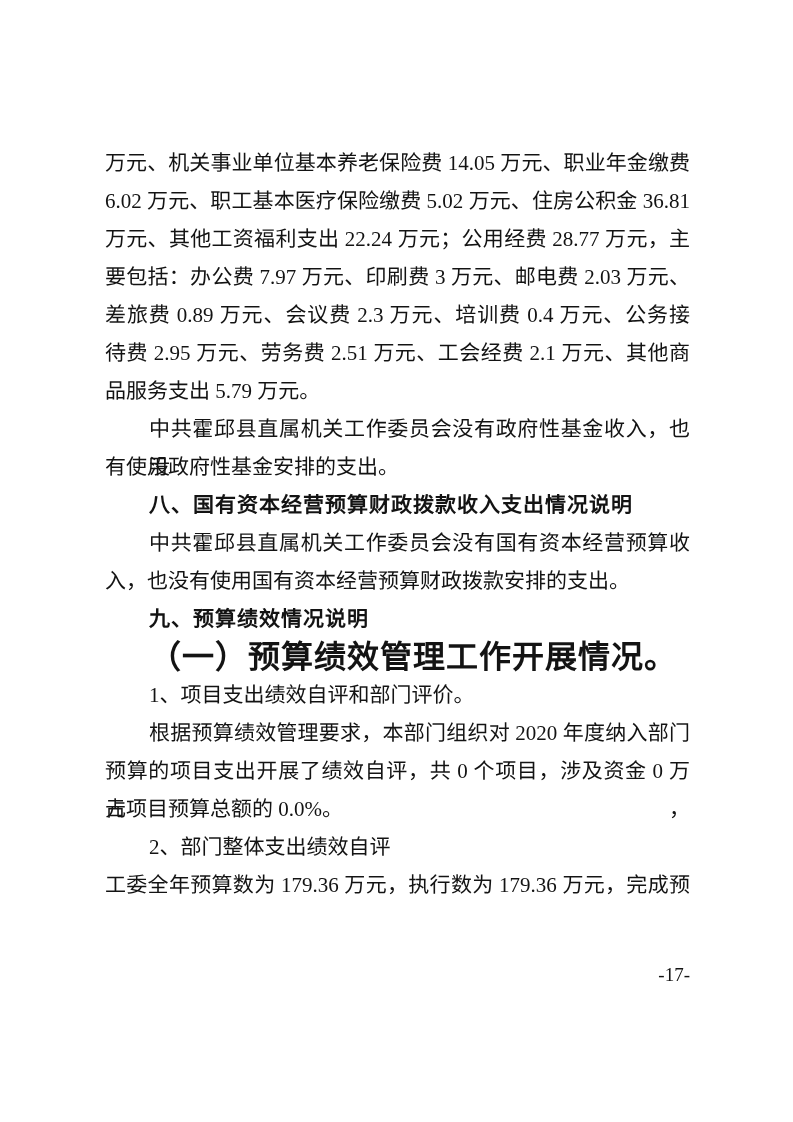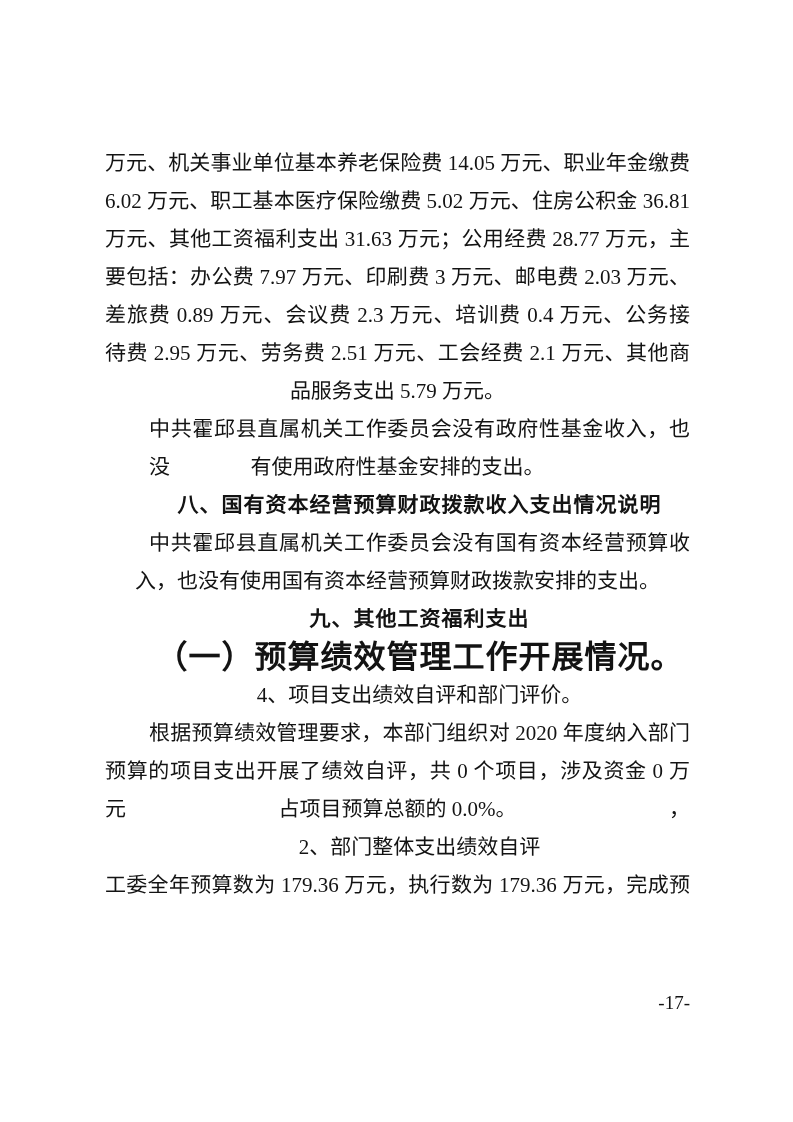--- a/index.html
+++ b/index.html
@@ -71,7 +71,7 @@
   <div class="content">
     <div class="ln j">万元、机关事业单位基本养老保险费 14.05 万元、职业年金缴费</div>
     <div class="ln j">6.02 万元、职工基本医疗保险缴费 5.02 万元、住房公积金 36.81</div>
-    <div class="ln j">万元、其他工资福利支出 31.63 万元；公用经费 28.77 万元，主</div>
+    <div class="ln j">万元、其他工资福利支出 22.24 万元；公用经费 28.77 万元，主</div>
     <div class="ln j">要包括：办公费 7.97 万元、印刷费 3 万元、邮电费 2.03 万元、</div>
     <div class="ln j">差旅费 0.89 万元、会议费 2.3 万元、培训费 0.4 万元、公务接</div>
     <div class="ln j">待费 2.95 万元、劳务费 2.51 万元、工会经费 2.1 万元、其他商</div>

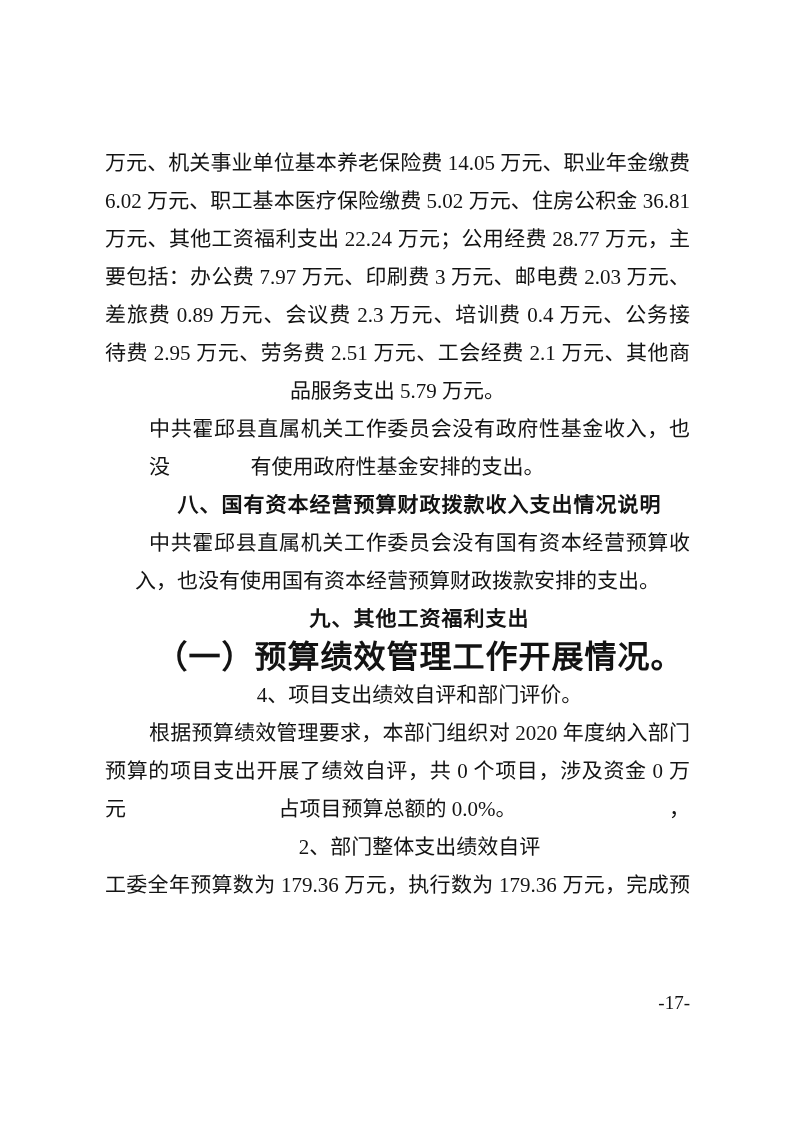--- a/index.html
+++ b/index.html
@@ -26,7 +26,7 @@
     height: 38px;
     line-height: 38px;
     font-size: 21px;
-    text-align: center;
+    text-align: left;
     white-space: normal;
   }
   

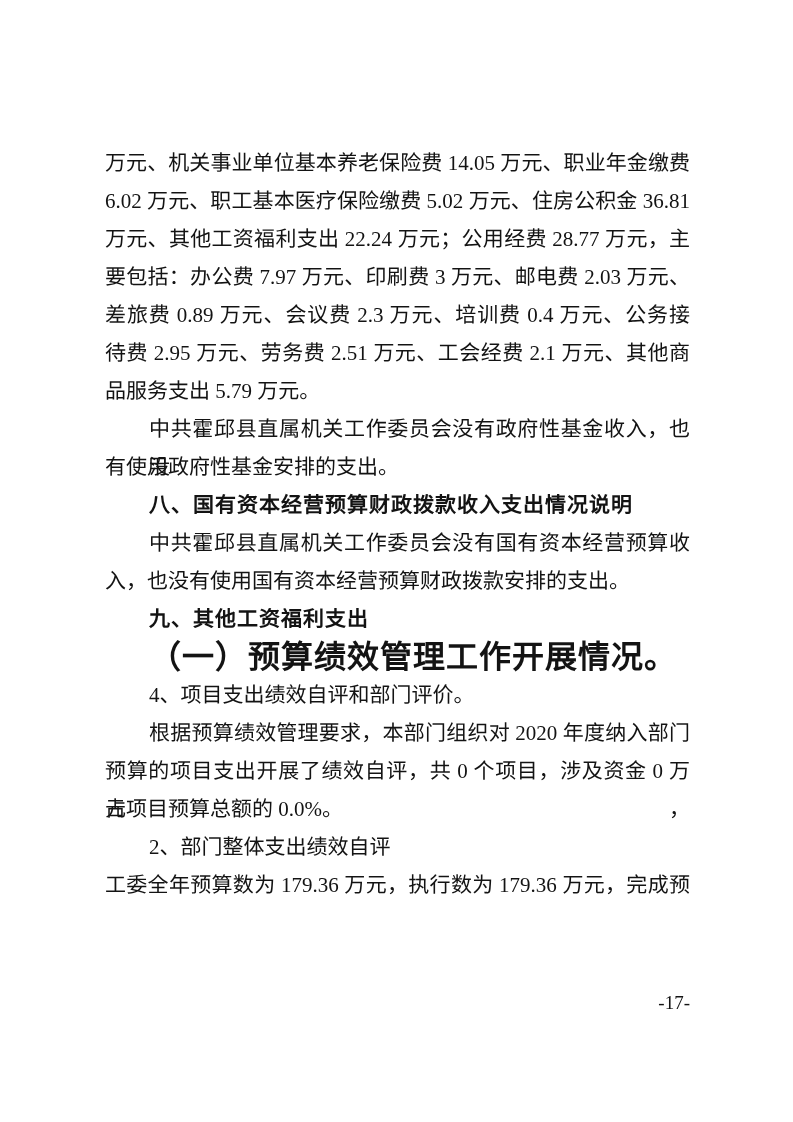--- a/index.html
+++ b/index.html
@@ -81,7 +81,7 @@
     <div class="ln h i">八、国有资本经营预算财政拨款收入支出情况说明</div>
     <div class="ln j i">中共霍邱县直属机关工作委员会没有国有资本经营预算收</div>
     <div class="ln">入，也没有使用国有资本经营预算财政拨款安排的支出。</div>
-    <div class="ln h i">九、其他工资福利支出</div>
+    <div class="ln h i">九、预算绩效情况说明</div>
     <div class="ln hl i">（一）预算绩效管理工作开展情况。</div>
     <div class="ln i">4、项目支出绩效自评和部门评价。</div>
     <div class="ln j i">根据预算绩效管理要求，本部门组织对 2020 年度纳入部门</div>

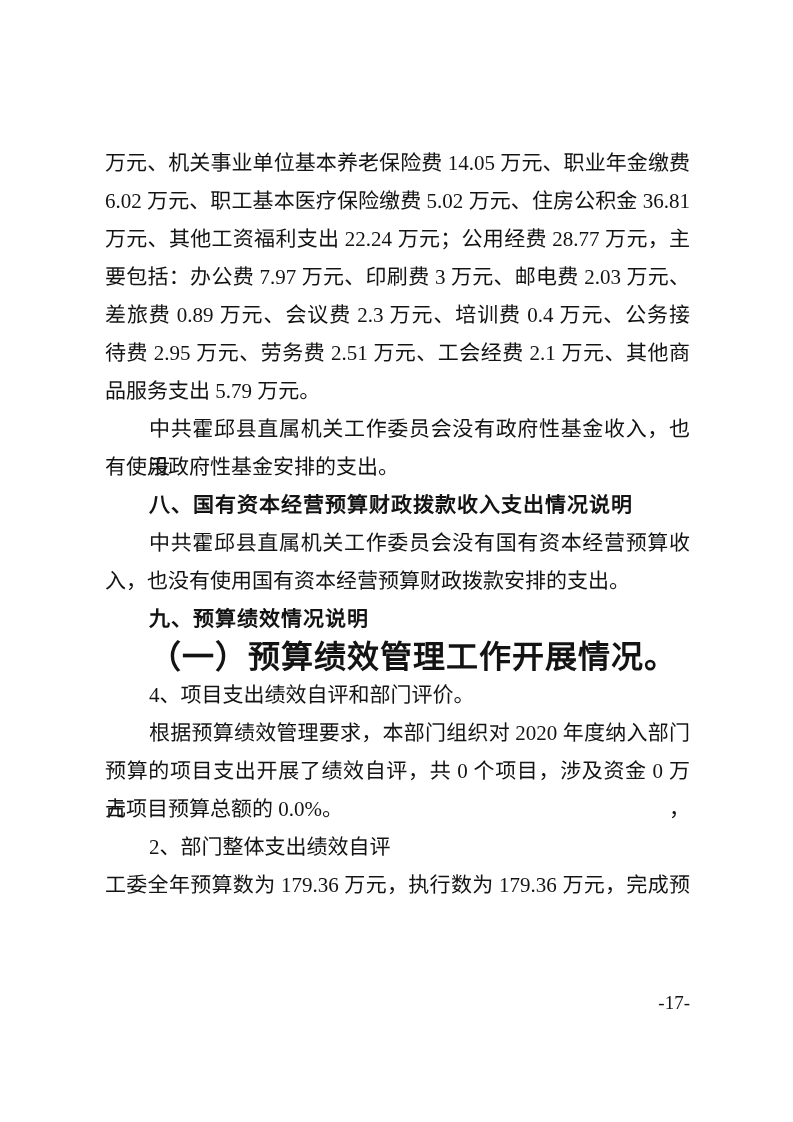--- a/index.html
+++ b/index.html
@@ -83,7 +83,7 @@
     <div class="ln">入，也没有使用国有资本经营预算财政拨款安排的支出。</div>
     <div class="ln h i">九、预算绩效情况说明</div>
     <div class="ln hl i">（一）预算绩效管理工作开展情况。</div>
-    <div class="ln i">4、项目支出绩效自评和部门评价。</div>
+    <div class="ln i">1、项目支出绩效自评和部门评价。</div>
     <div class="ln j i">根据预算绩效管理要求，本部门组织对 2020 年度纳入部门</div>
     <div class="ln j">预算的项目支出开展了绩效自评，共 0 个项目，涉及资金 0 万元，</div>
     <div class="ln">占项目预算总额的 0.0%。</div>

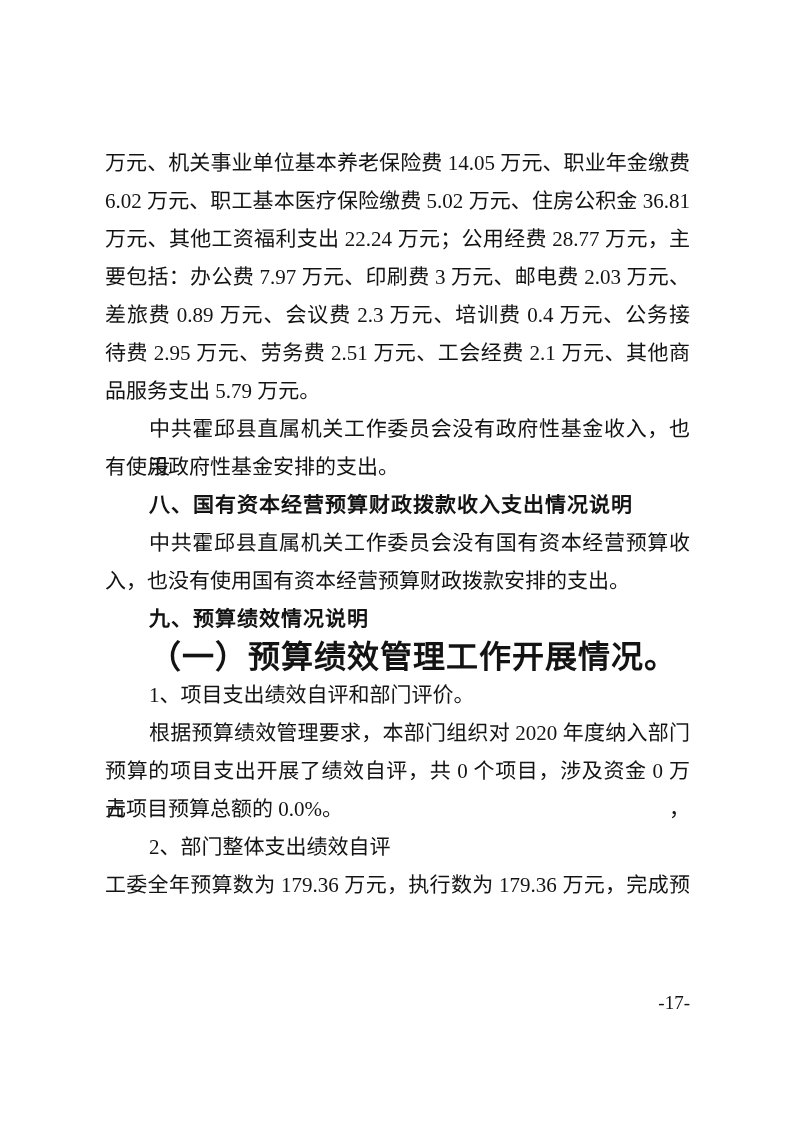--- a/index.html
+++ b/index.html
@@ -54,7 +54,7 @@
   .page-number {
     position: absolute;
     left: 105px;
-    top: 984px;
+    top: 956px;
     width: 585px;
     height: 38px;
     line-height: 38px;

